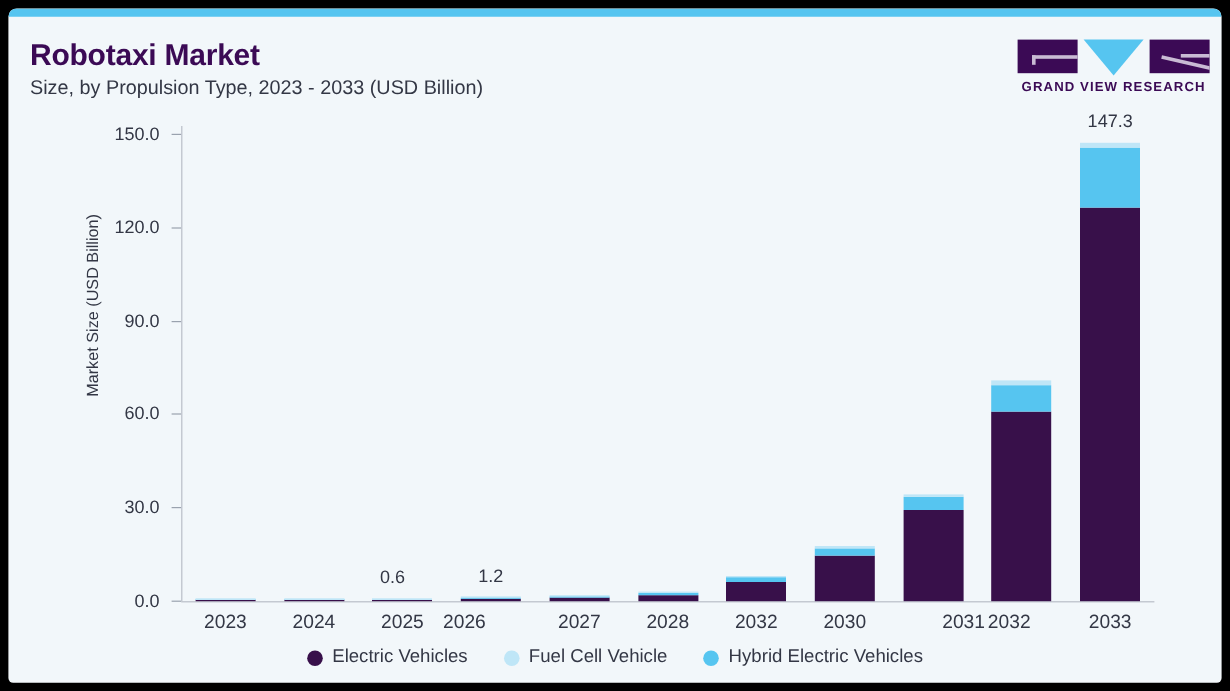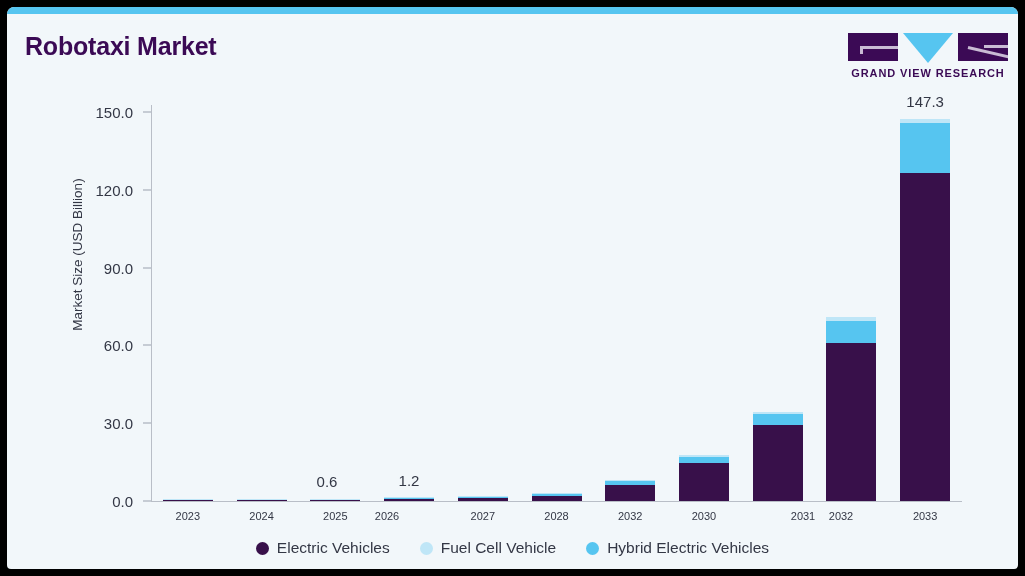--- a/index.html
+++ b/index.html
@@ -277,6 +277,7 @@
 
     <div class="header">
       <div class="title">Robotaxi Market</div>
+      <div class="subtitle">Size, by Propulsion Type, 2023 - 2033 (USD Billion)</div>
 
       <div class="logo">
         <div class="logo-marks">

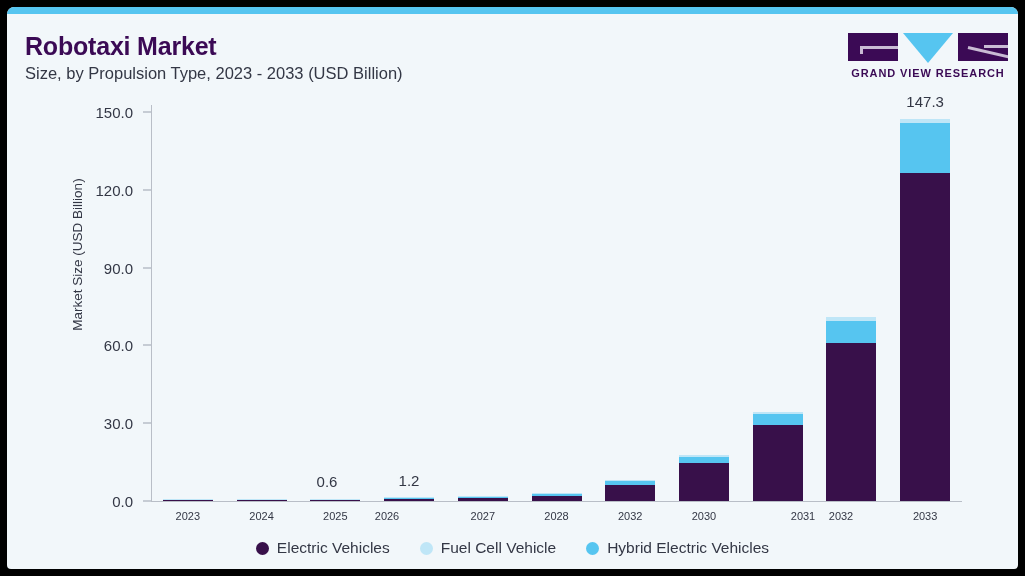--- a/index.html
+++ b/index.html
@@ -234,7 +234,7 @@
   .xtick {
     position: absolute;
     top: 503px;
-    font-size: 11px;
+    font-size: 16px;
     color: #333745;
     text-align: center;
     transform: translateX(-50%);

